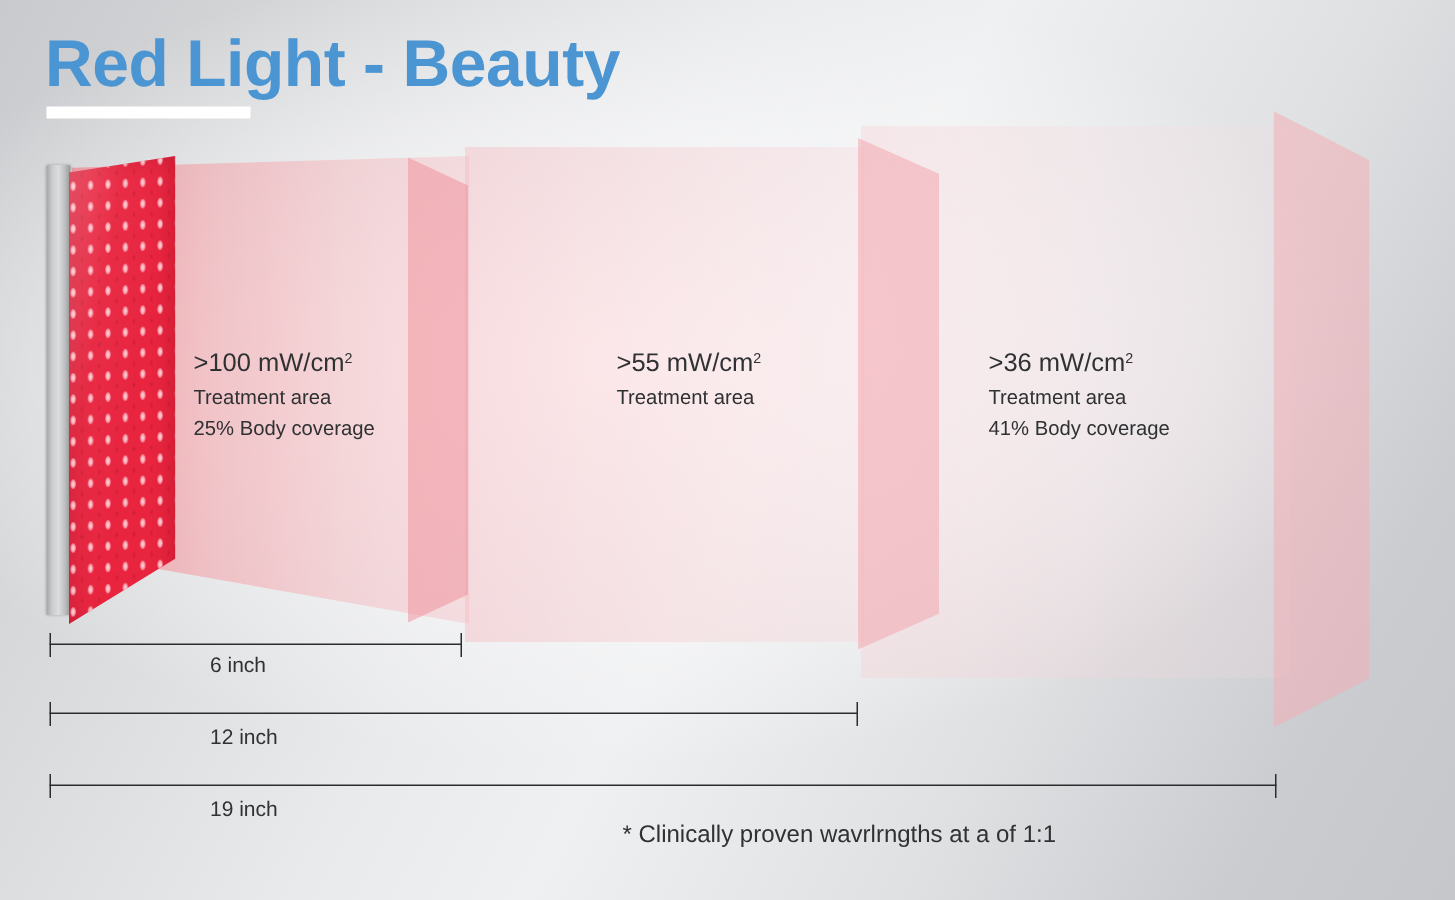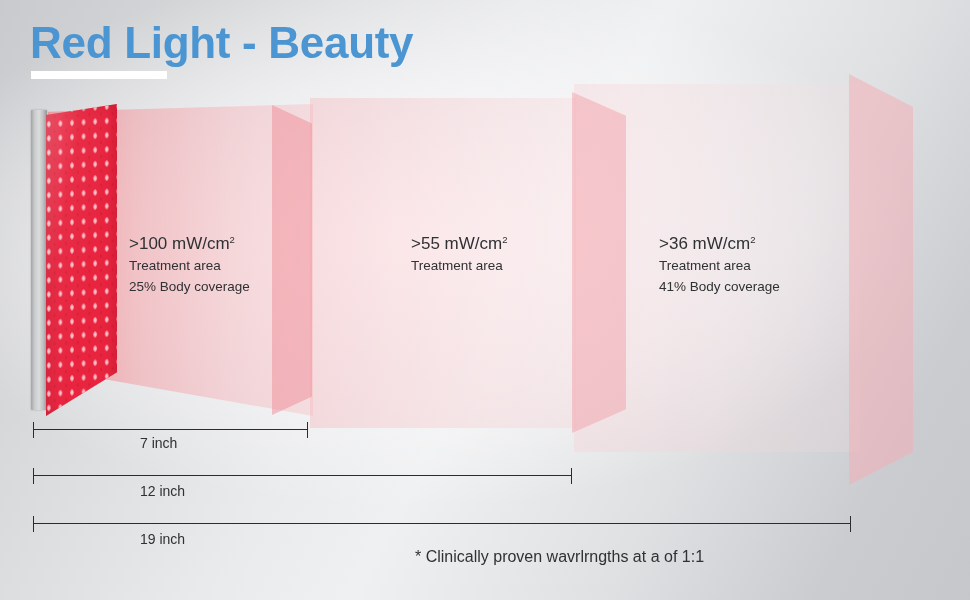--- a/index.html
+++ b/index.html
@@ -249,7 +249,7 @@
     <div class="bar"></div>
     <div class="cap right"></div>
   </div>
-  <div class="ruler-text" id="ruler-6-text">7 inch</div>
+  <div class="ruler-text" id="ruler-6-text">6 inch</div>
 
   <div class="ruler" id="ruler-12">
     <div class="cap left"></div>

